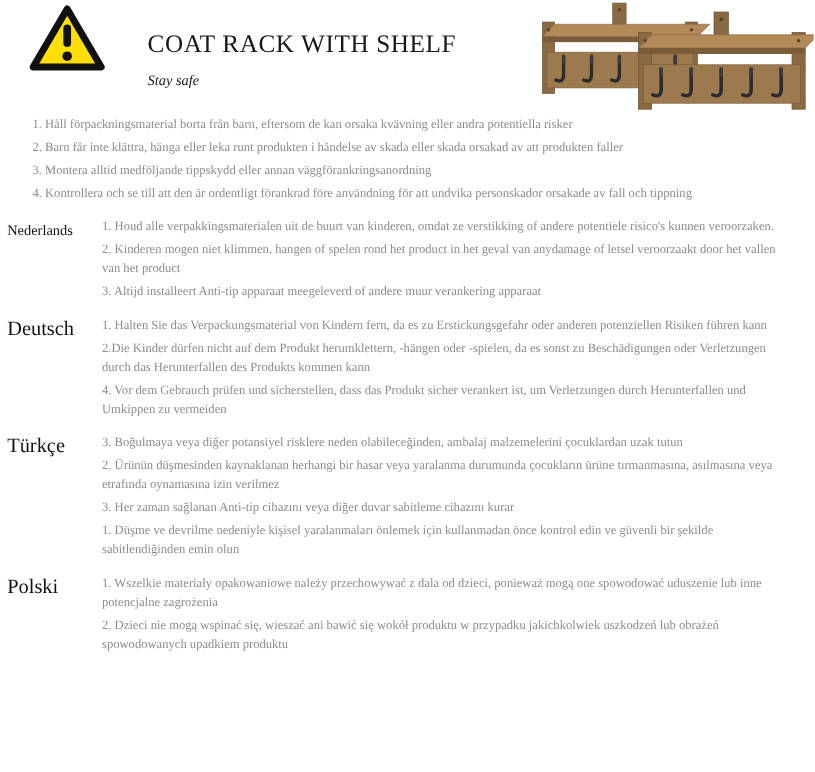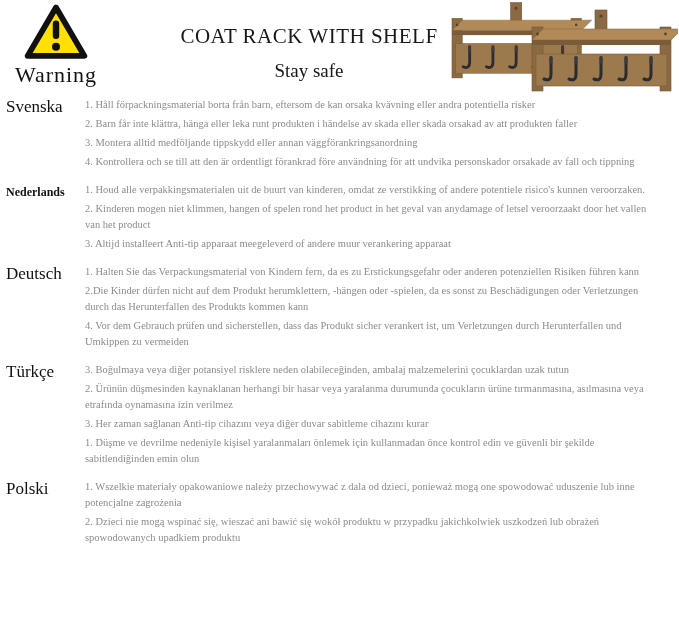--- a/index.html
+++ b/index.html
@@ -22,8 +22,7 @@
     margin-top:1px;
   }
   .titles{
-    position:absolute;left:144px;top:24px;width:330px;
-    text-align:center;
+    position:absolute;left:123px;top:24px;width:330px;
   }
   .main-title{
     font-family:"Liberation Serif", serif;

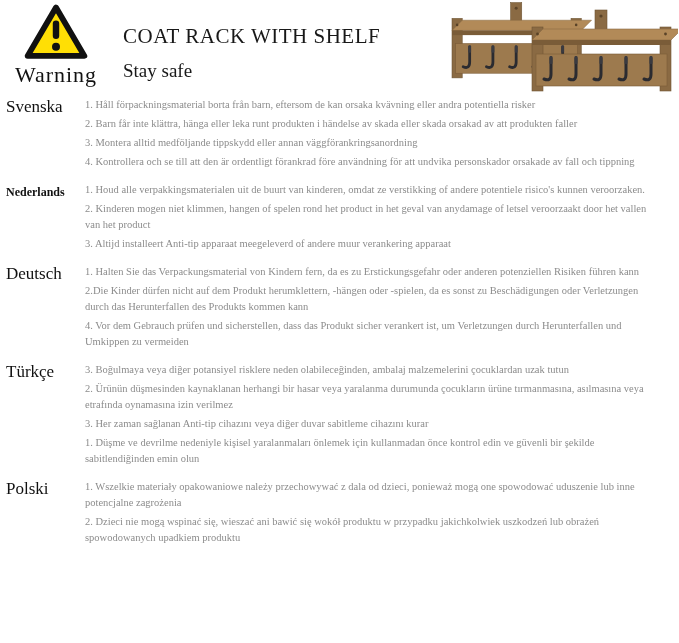--- a/index.html
+++ b/index.html
@@ -67,7 +67,6 @@
       <rect x="45" y="27" width="10" height="29" rx="5" fill="#111"></rect>
       <circle cx="50" cy="68" r="6.2" fill="#111"></circle>
     </svg>
-    <div class="warning-word">Warning</div>
   </div>
 
   <div class="titles">

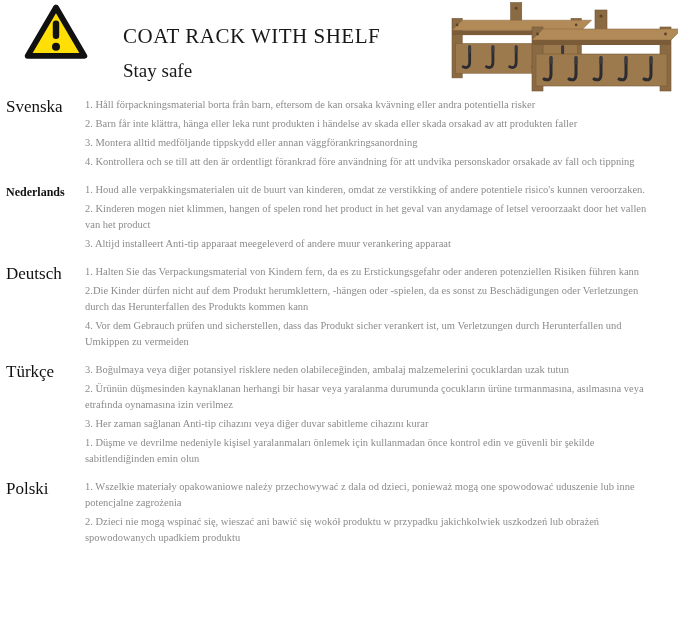--- a/index.html
+++ b/index.html
@@ -31,7 +31,7 @@
   }
   .sub-title{
     font-family:"Liberation Serif", serif;
-    font-size:19px;color:#181818;margin-top:11px;
+    font-size:12px;color:#181818;margin-top:11px;font-style:italic;
   }
   .product-photo{
     position:absolute;right:1px;top:0;width:228px;height:96px;

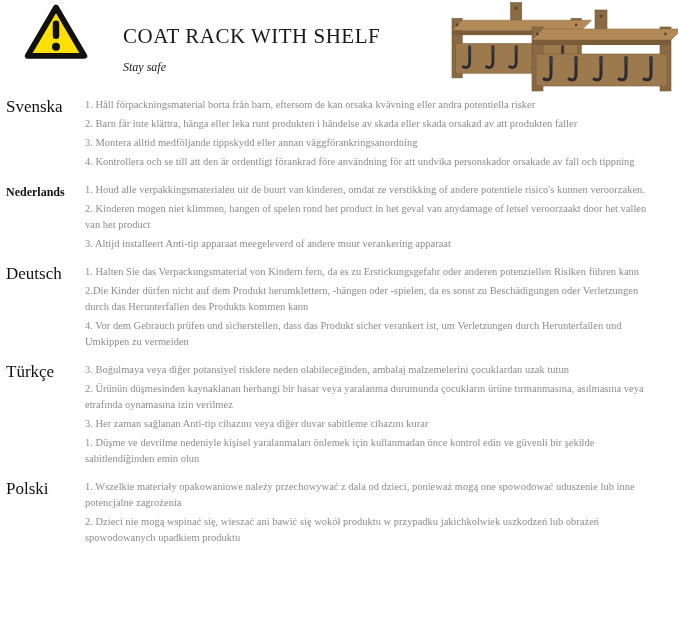--- a/index.html
+++ b/index.html
@@ -115,7 +115,6 @@
   <div class="content">
 
     <div class="section">
-      <div class="section-label">Svenska</div>
       <div class="section-body">
         <p class="warn-item">1. Håll förpackningsmaterial borta från barn, eftersom de kan orsaka kvävning eller andra potentiella risker</p>
         <p class="warn-item">2. Barn får inte klättra, hänga eller leka runt produkten i händelse av skada eller skada orsakad av att produkten faller</p>

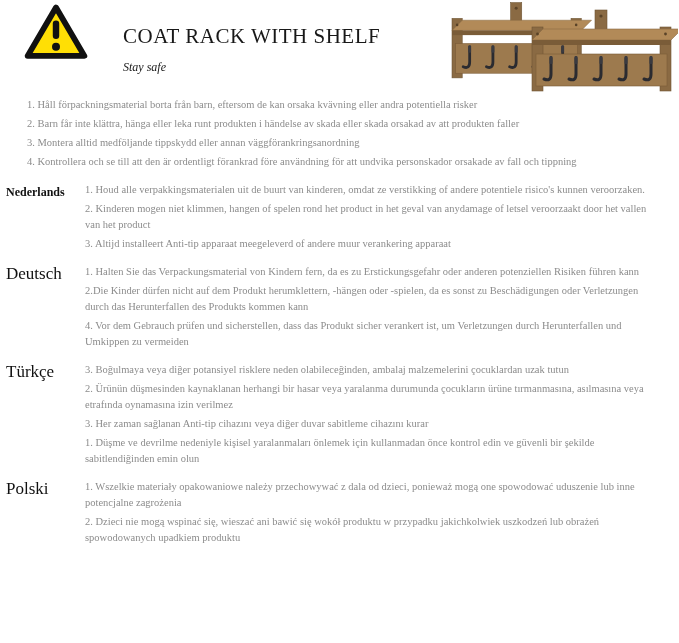--- a/index.html
+++ b/index.html
@@ -47,7 +47,7 @@
     font-size:17px;color:#111;
     padding-top:0px;white-space:nowrap;
   }
-  .section-label.small{font-size:12px;font-weight:bold;padding-top:3px;}
+  .section-label.small{font-size:12px;font-weight:normal;padding-top:3px;}
   .section-body{
     flex:none;width:578px;margin-left:21px;
     font-size:10.5px;line-height:16px;

